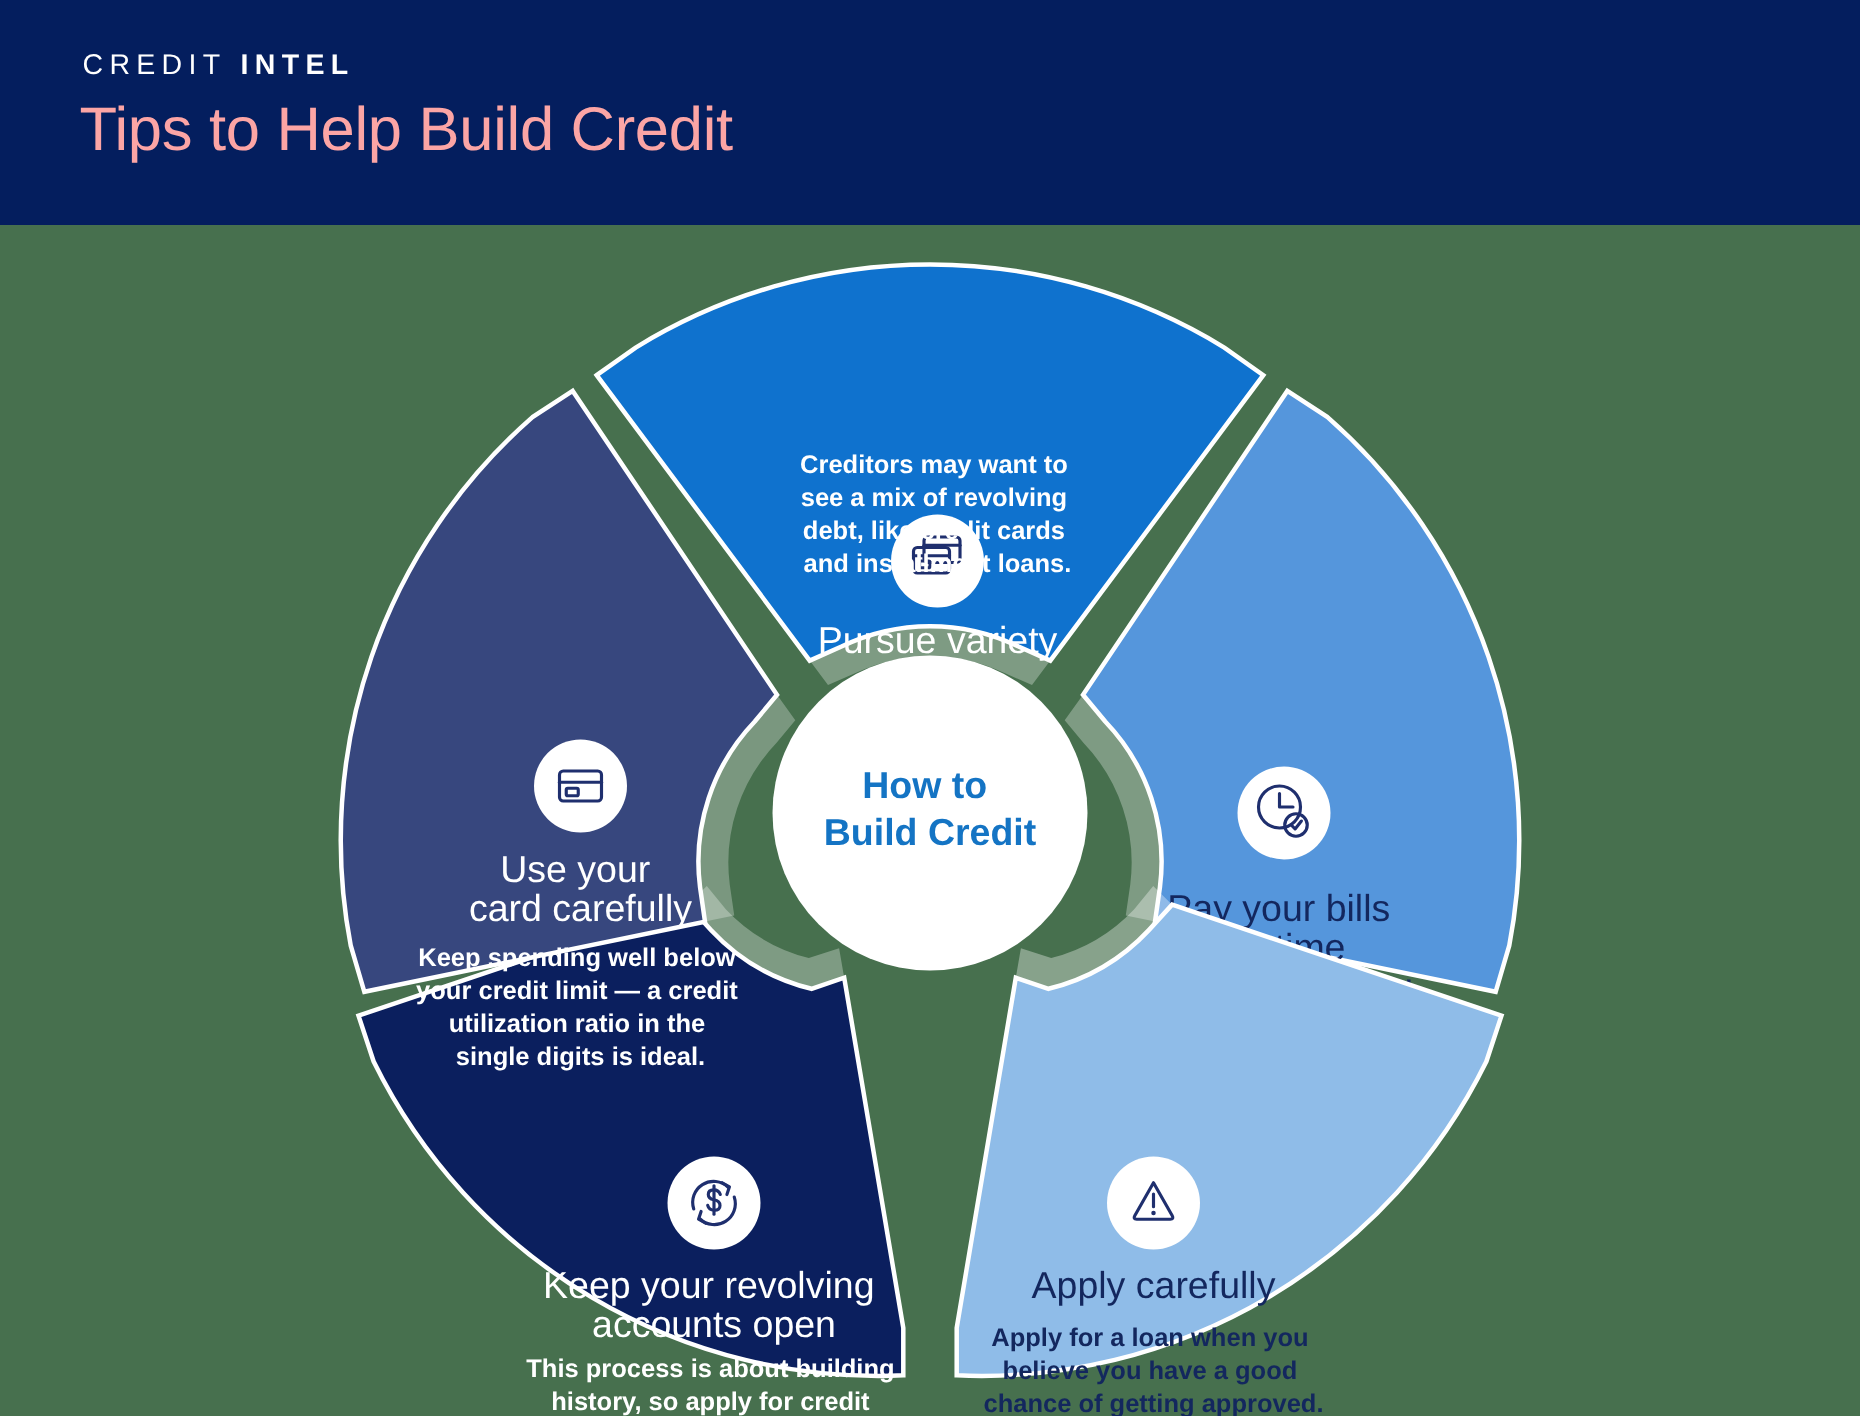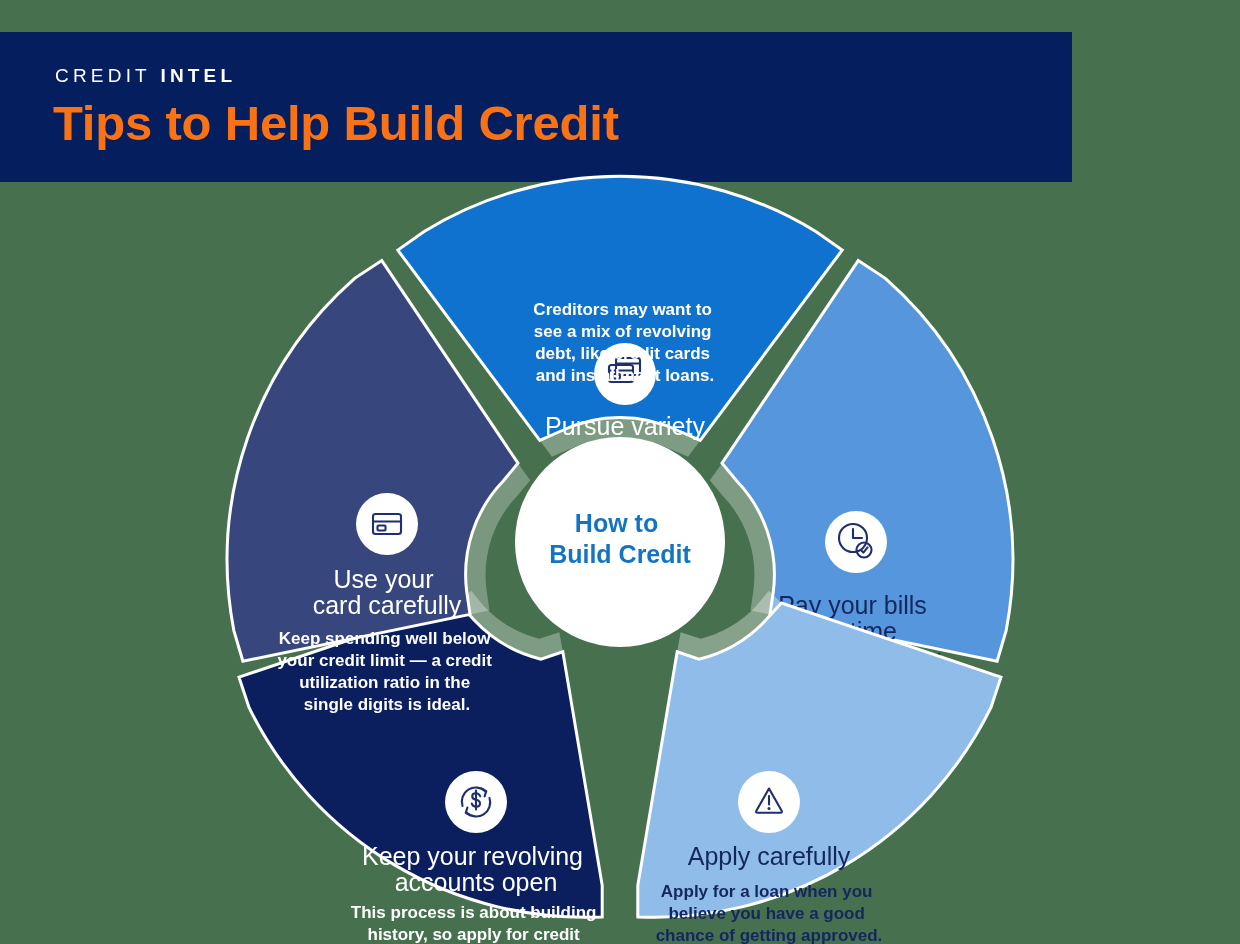--- a/index.html
+++ b/index.html
@@ -26,10 +26,9 @@
   #header {
     position: absolute;
     left: 0; top: 0;
-    width: 1072px;
+    width: 1240px;
     height: 150px;
     background: #041e5e;
-    margin-top: 32px;
   }
   #eyebrow {
     position: absolute;

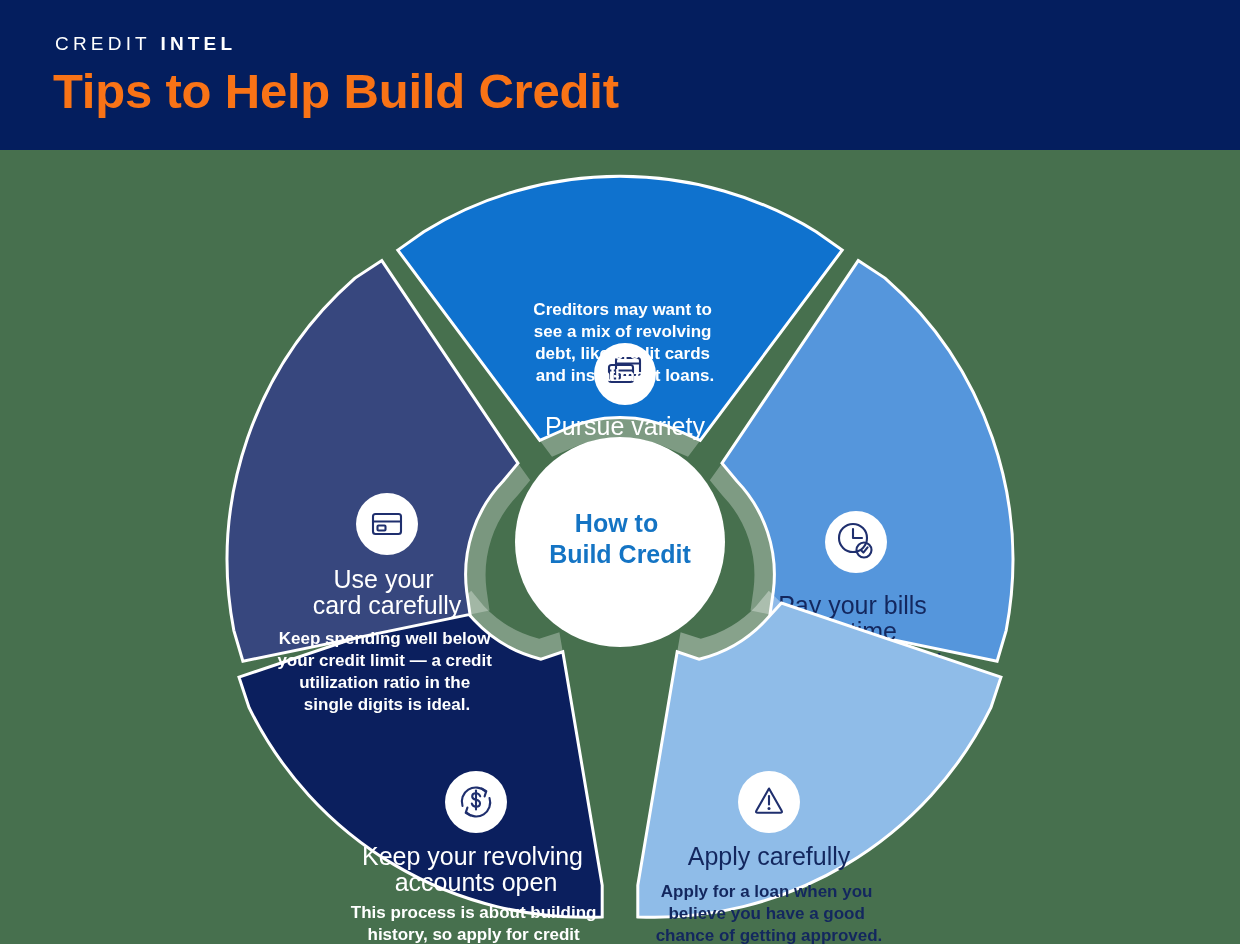--- a/index.html
+++ b/index.html
@@ -45,9 +45,9 @@
     position: absolute;
     left: 53px;
     top: 63px;
-    font-size: 49px;
-    font-weight: 700;
-    color: #f97316;
+    font-size: 41px;
+    font-weight: 400;
+    color: #fca5a5;
     letter-spacing: -0.2px;
     white-space: nowrap;
   }

